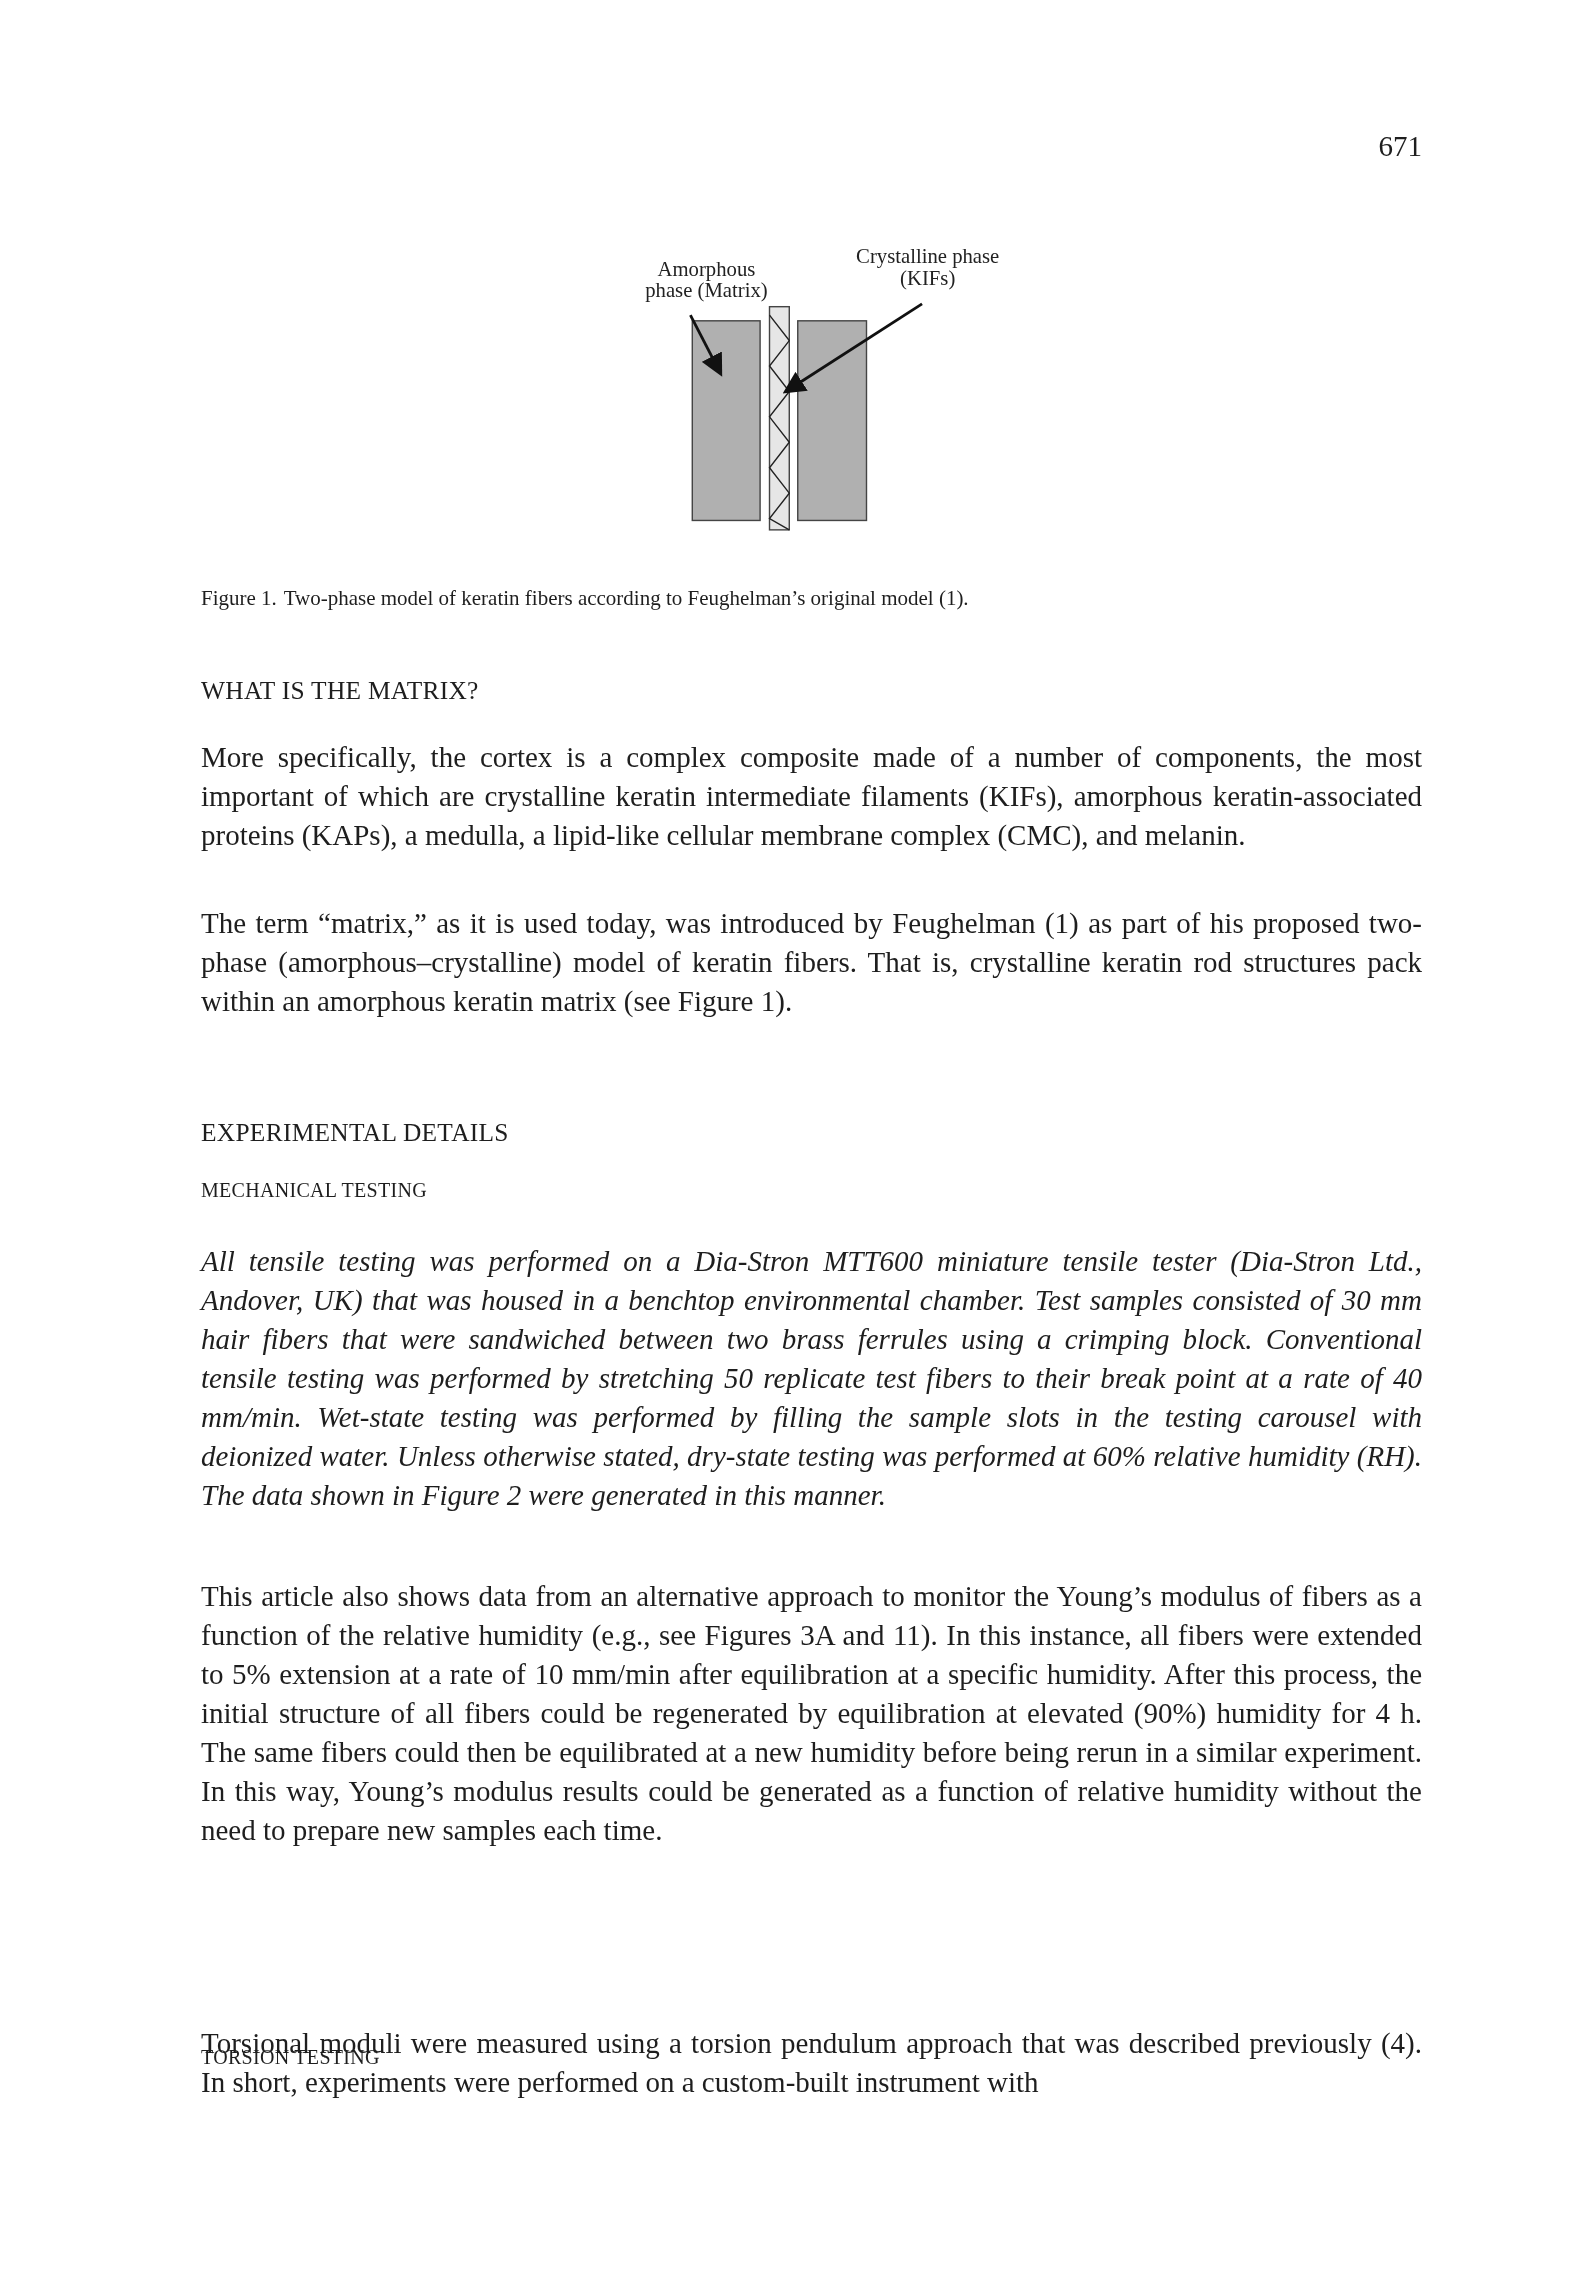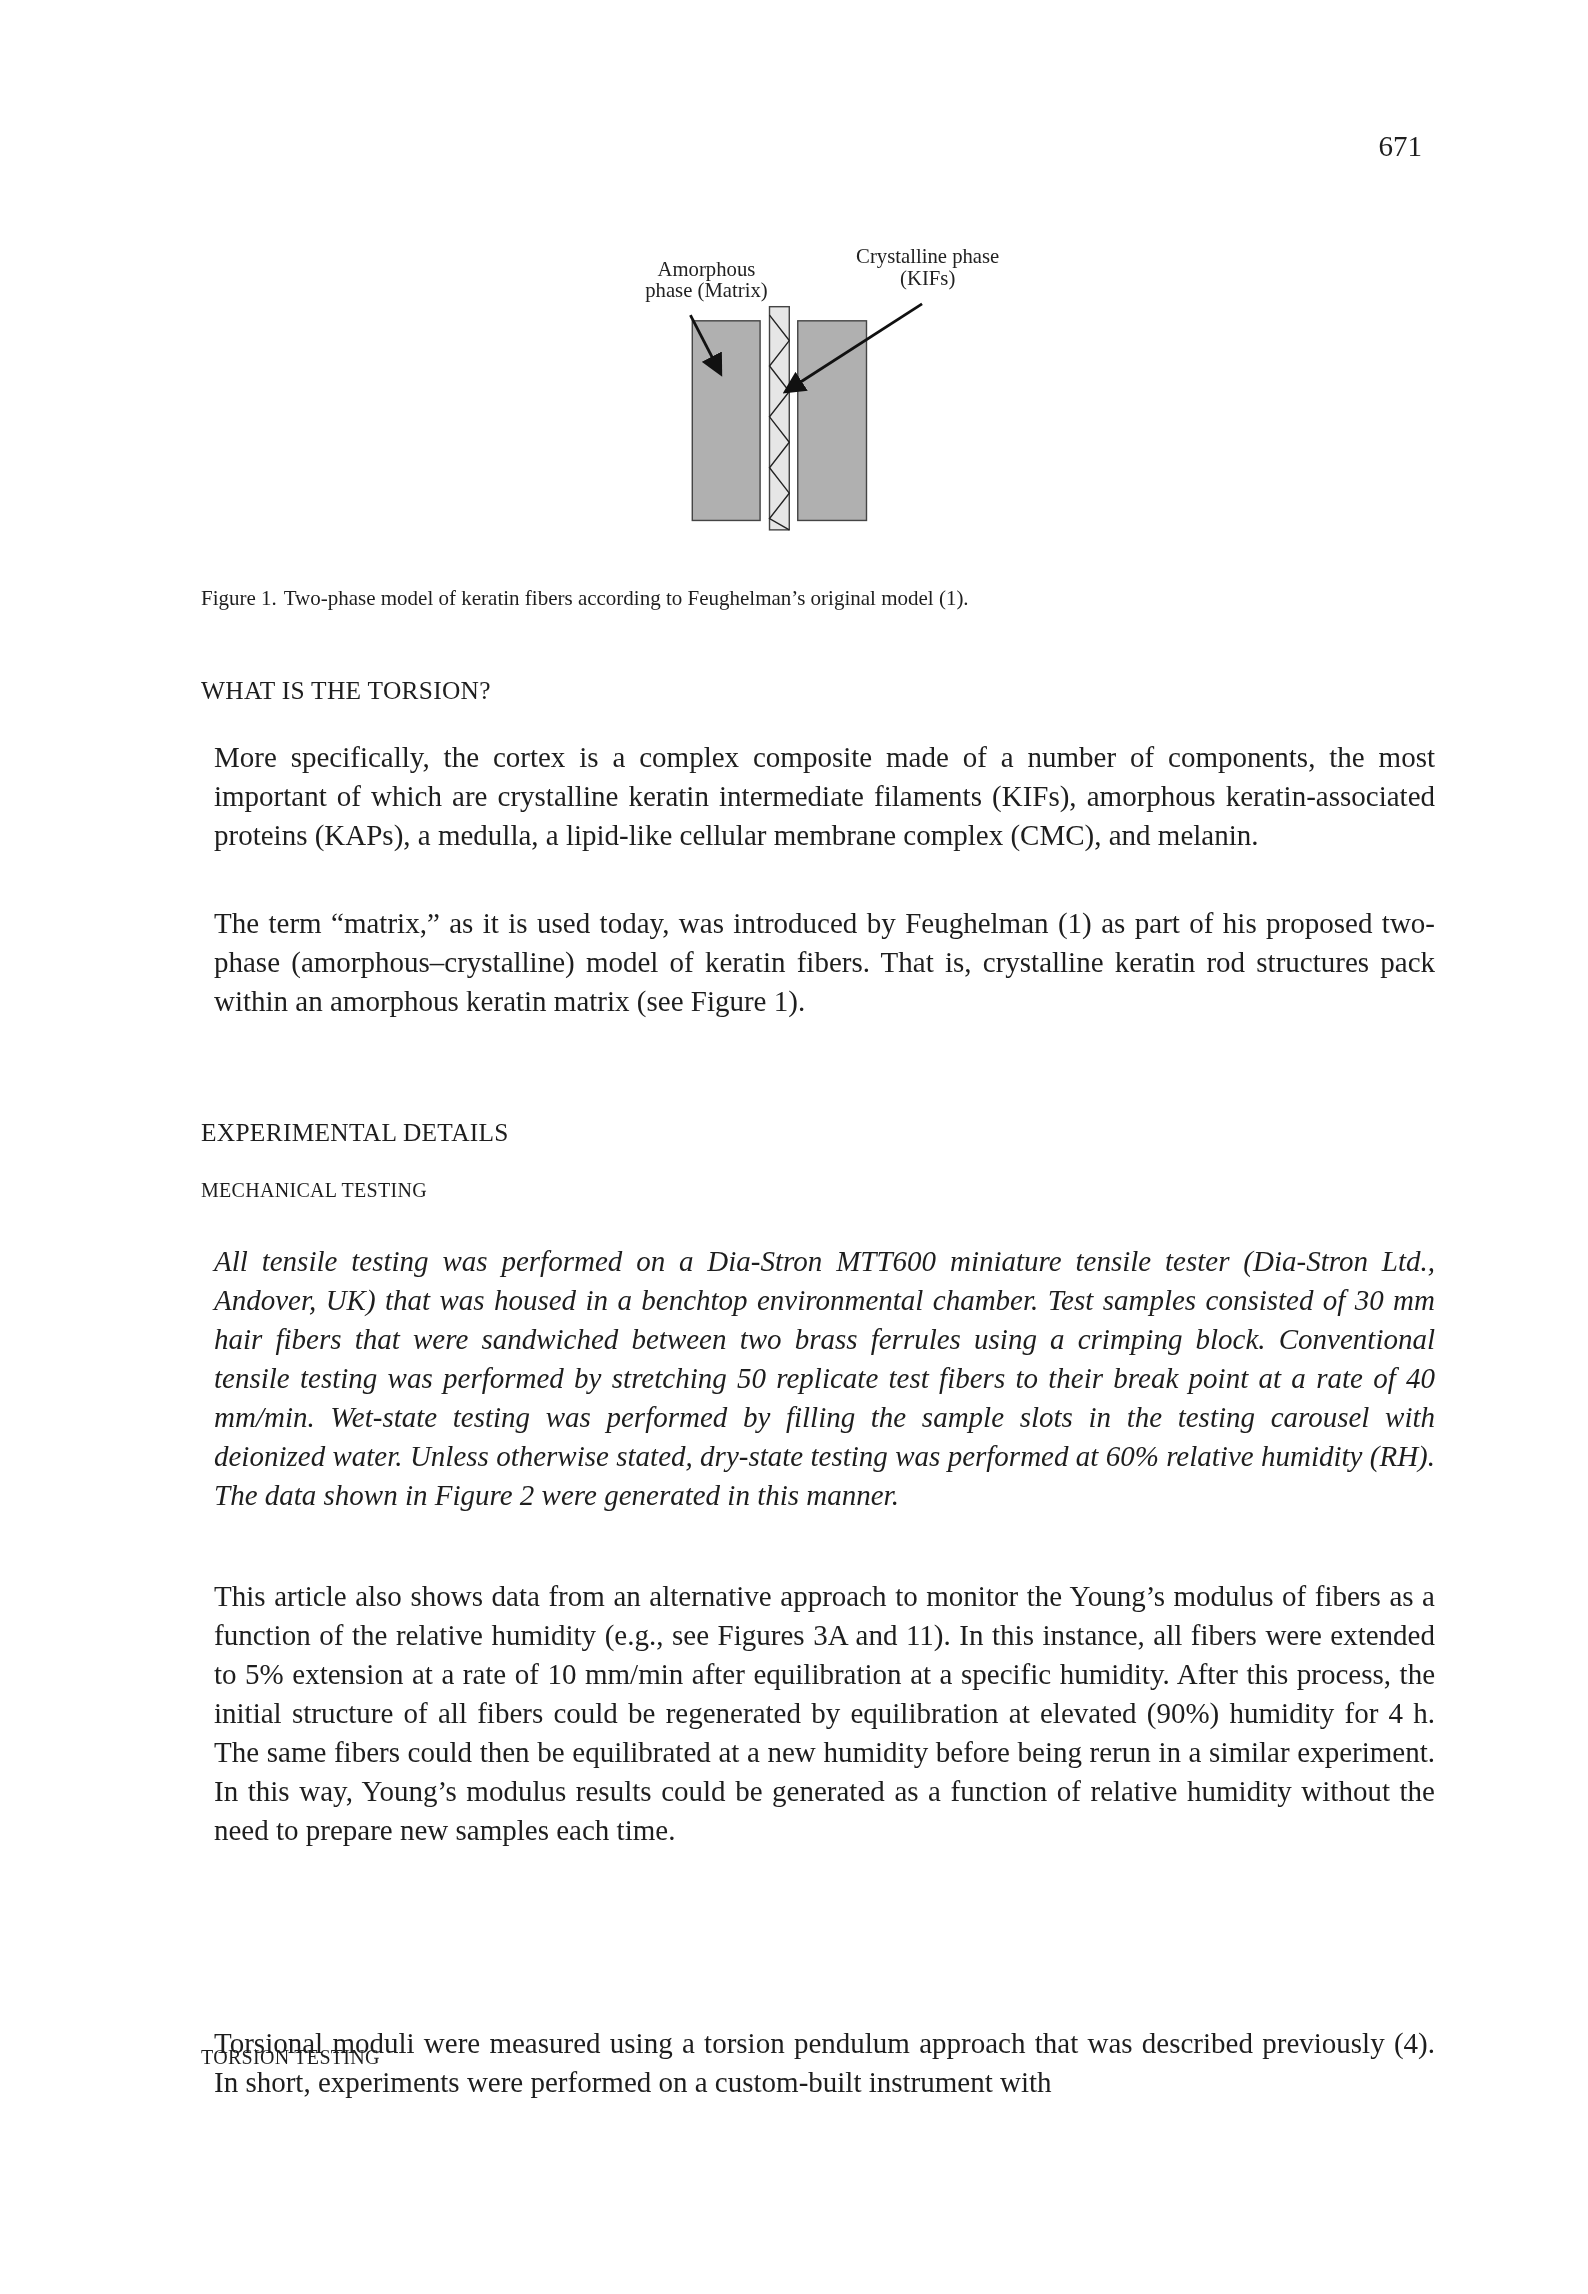--- a/index.html
+++ b/index.html
@@ -54,7 +54,7 @@
   <span>Two-phase model of keratin fibers according to Feughelman’s original model (1).</span>
 </div>
 
-<div class="abs h1" style="top:676px; left:201px;">WHAT IS THE TORSION?</div>
+<div class="abs h1" style="top:676px; left:201px;">WHAT IS THE MATRIX?</div>
 
 <div class="abs para" style="top:738px;">
   <p>More specifically, the cortex is a complex composite made of a number of components, the most important of which are crystalline keratin intermediate filaments (KIFs), amorphous keratin-associated proteins (KAPs), a medulla, a lipid-like cellular membrane complex (CMC), and melanin.</p>

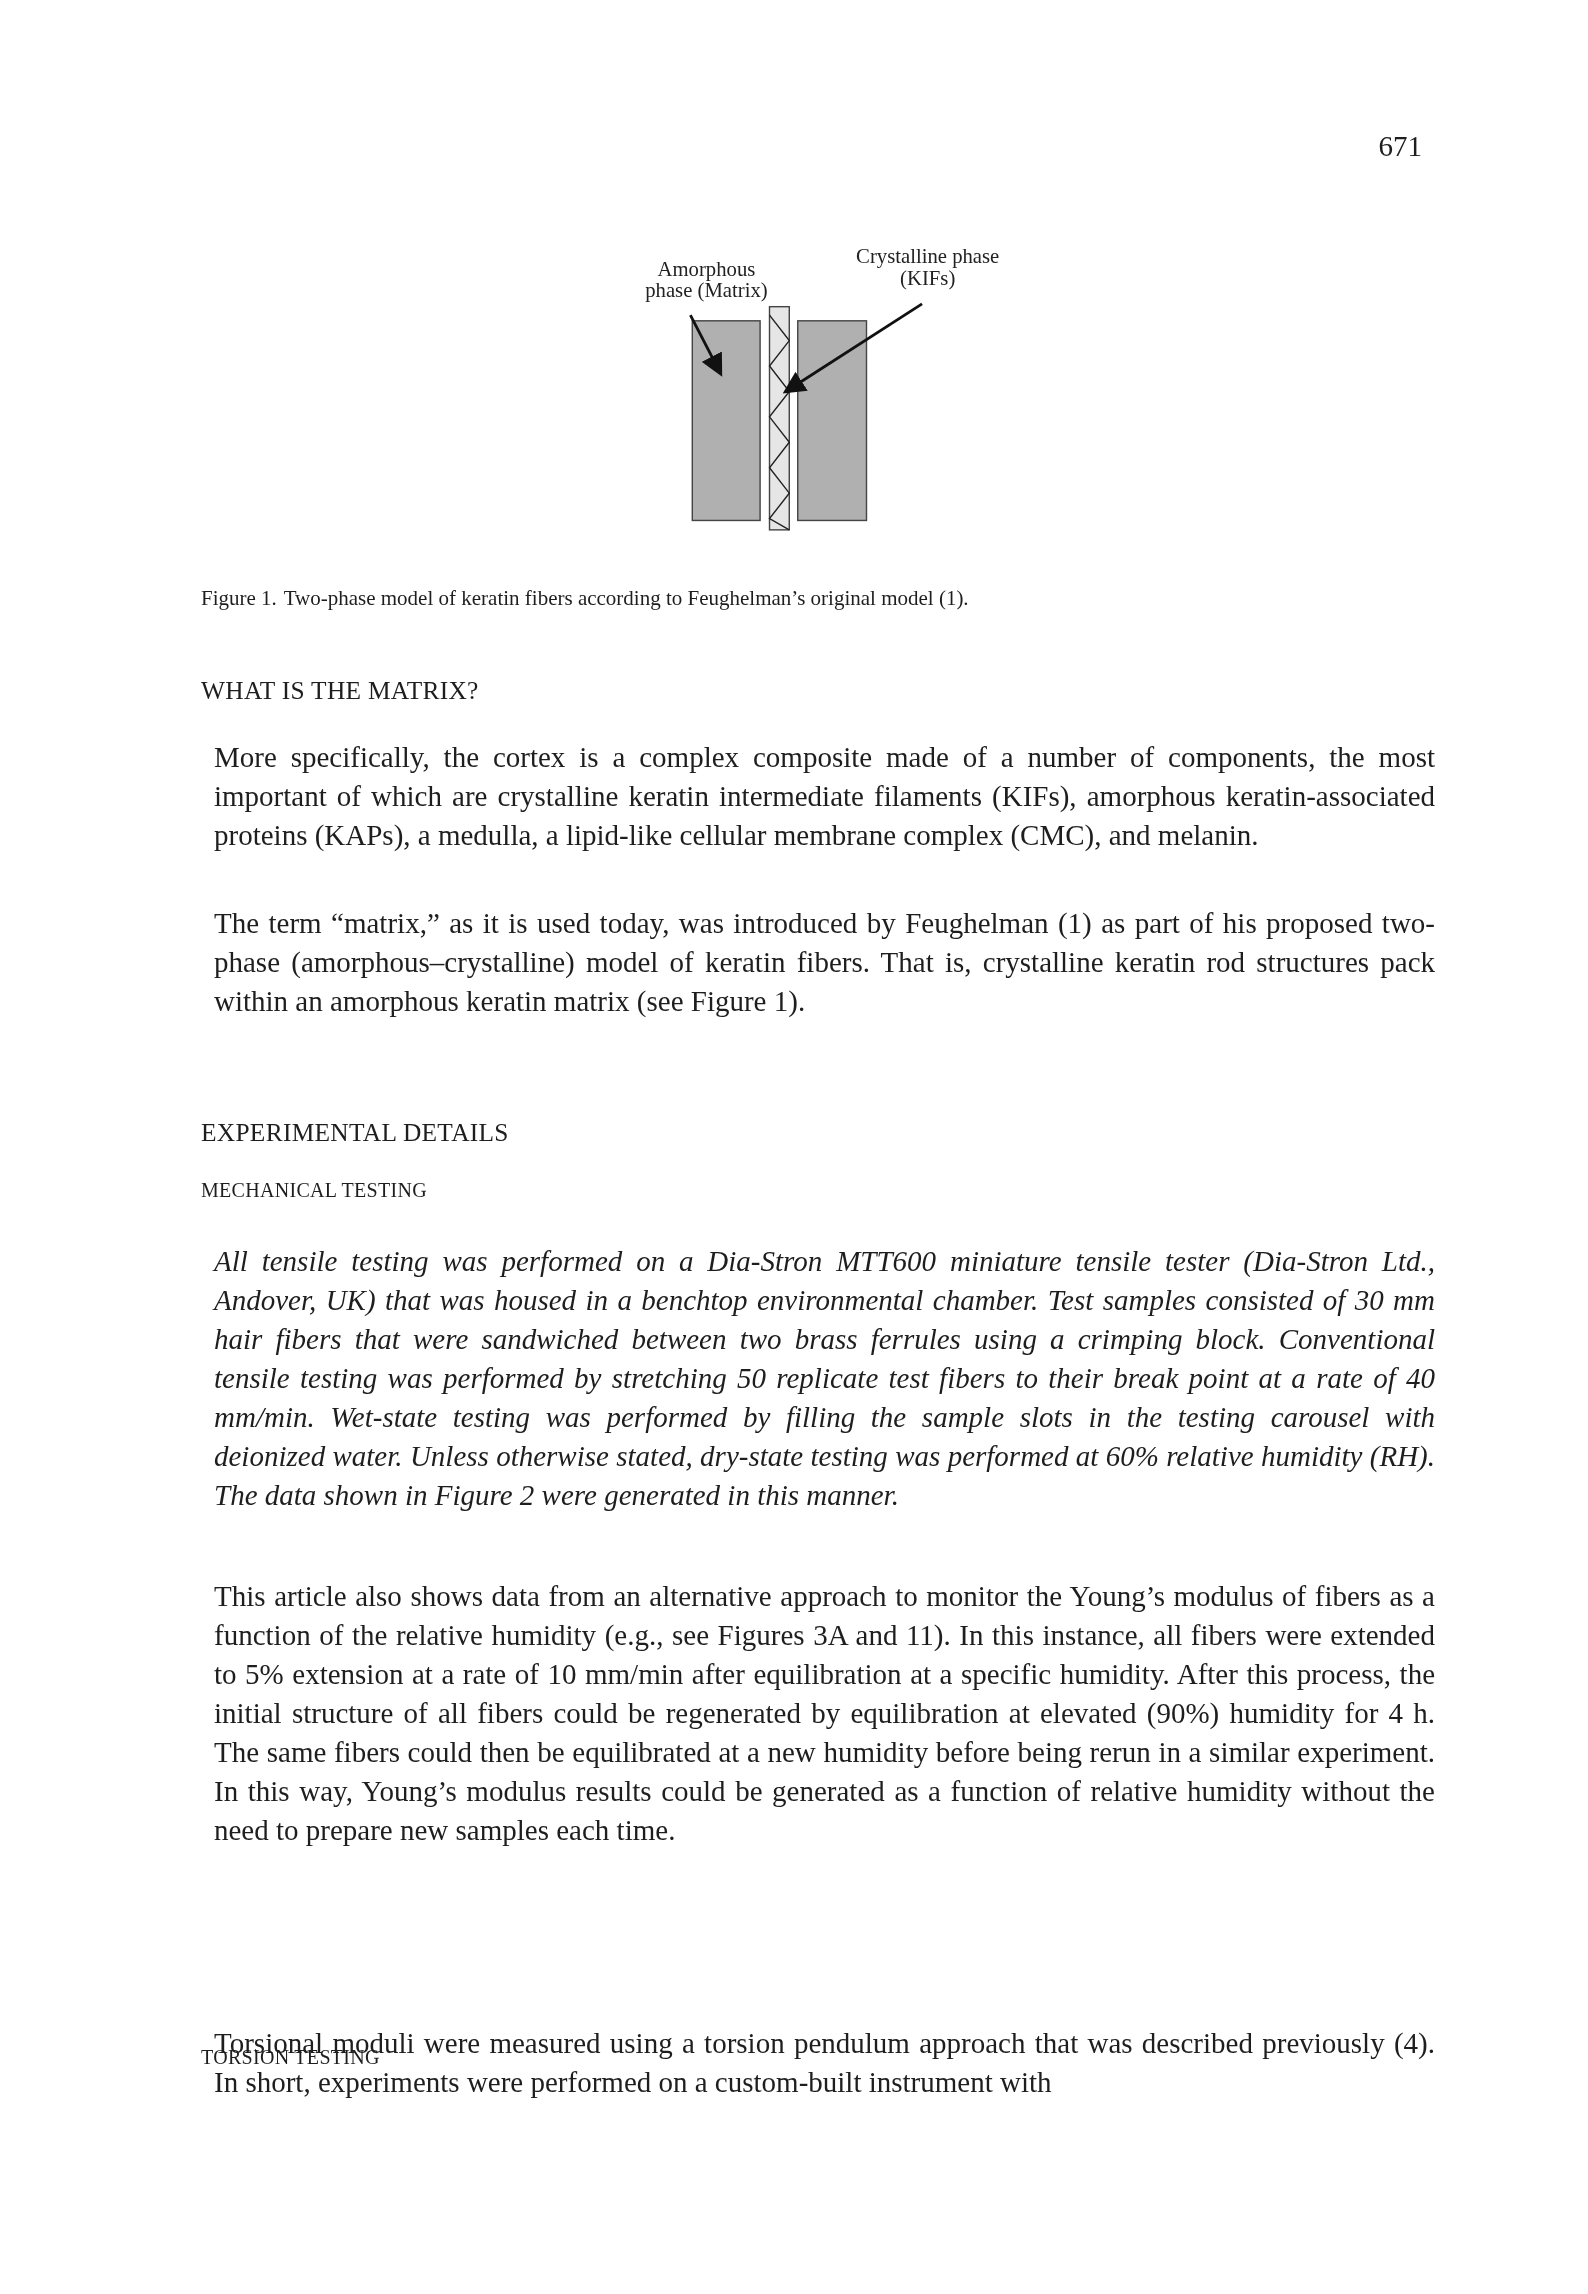--- a/index.html
+++ b/index.html
@@ -14,7 +14,7 @@
   .caption .lbl { margin-right: 2px; }
   .h1 { font-size: 25.4px; letter-spacing: 0.3px; }
   .h2 { font-size: 20px; letter-spacing: 0.3px; }
-  .para { left: 201px; width: 1221px; font-size: 29px; line-height: 39px; text-align: justify; margin-left: 13px; }
+  .para { left: 201px; width: 1221px; font-size: 29px; line-height: 39px; text-align: justify; }
   .para p { margin: 0; }
 </style>
 </head>

